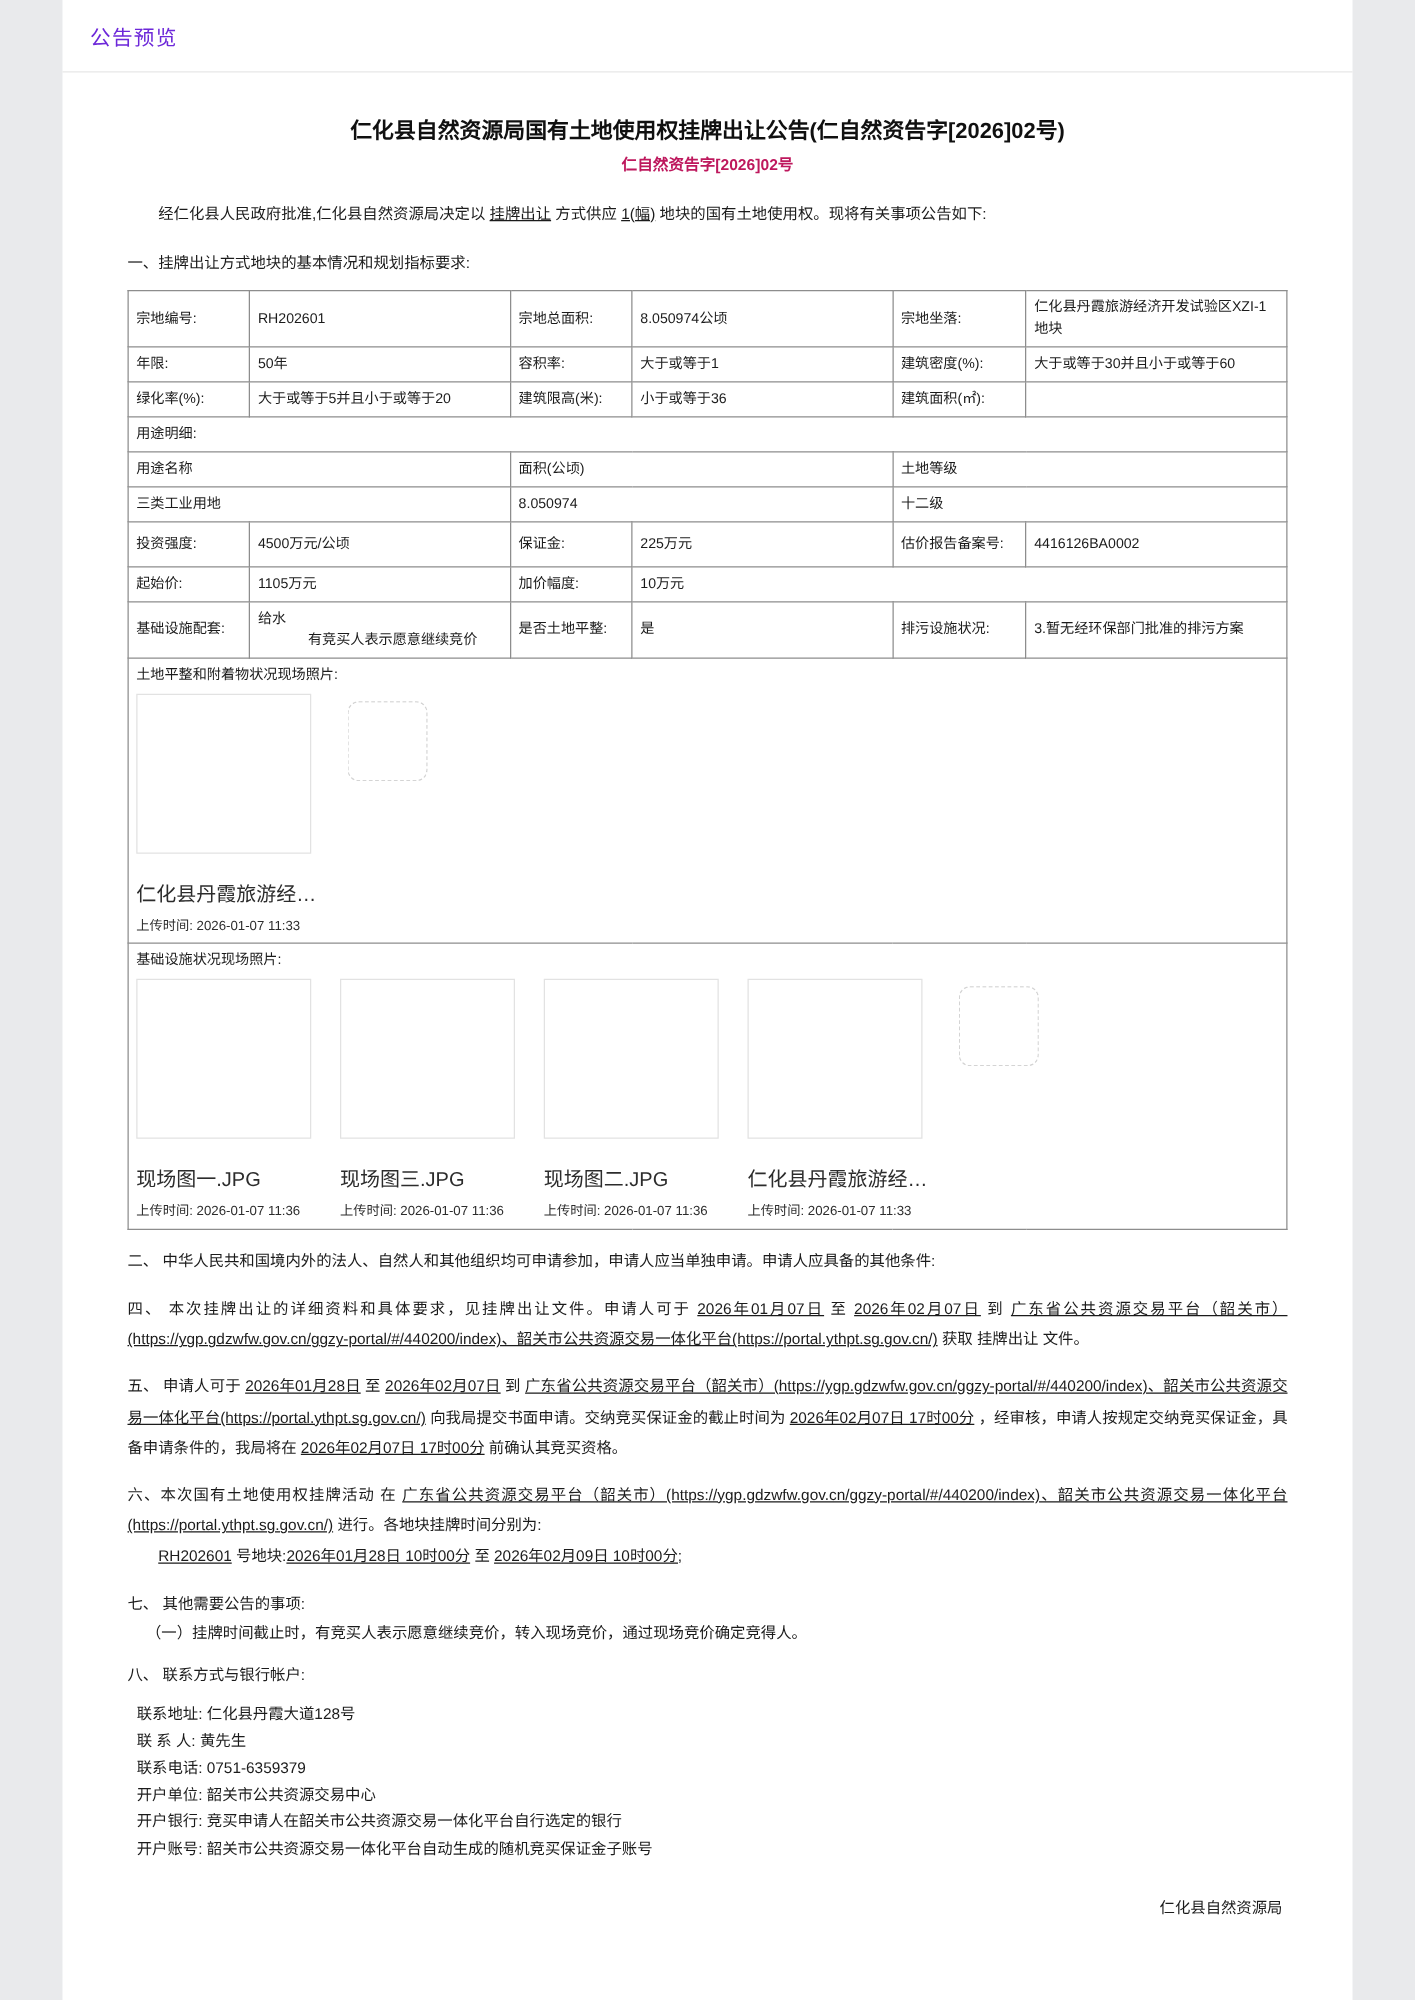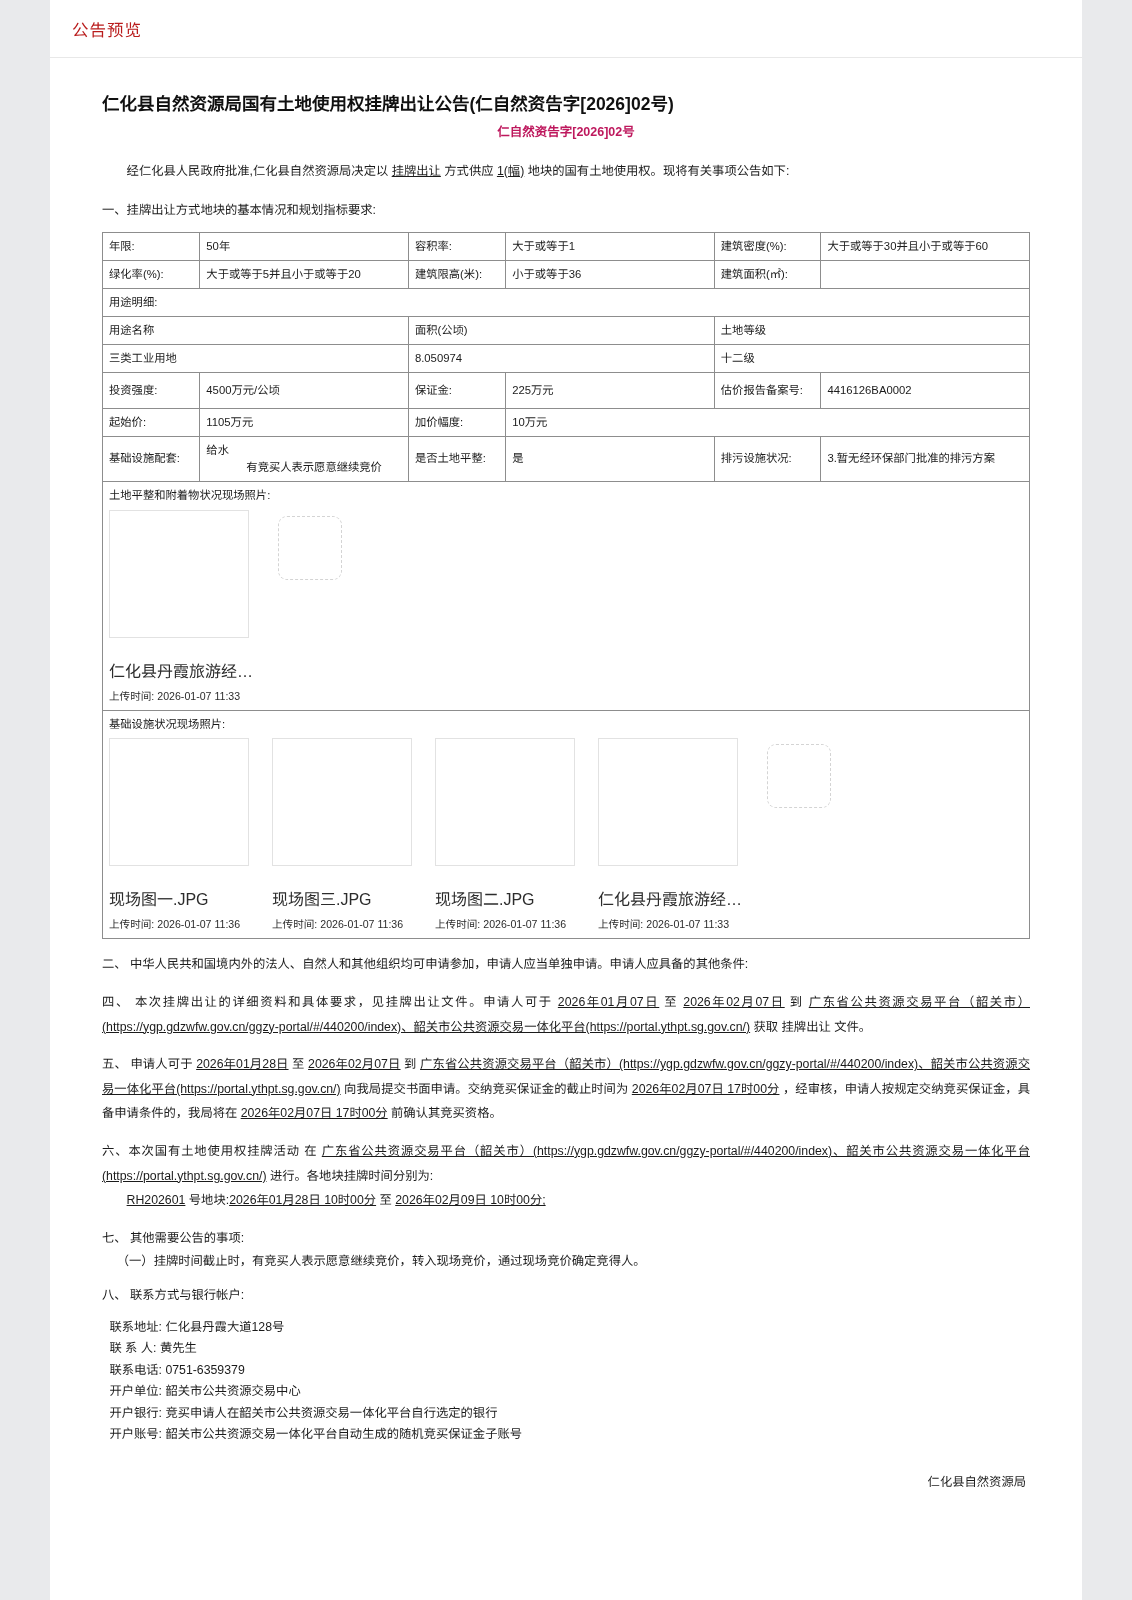--- a/index.html
+++ b/index.html
@@ -28,7 +28,7 @@
   }
   .preview-header .title {
     font-size: 16.5px;
-    color: #b91c1c;
+    color: #6d28d9;
     letter-spacing: 1px;
   }
 

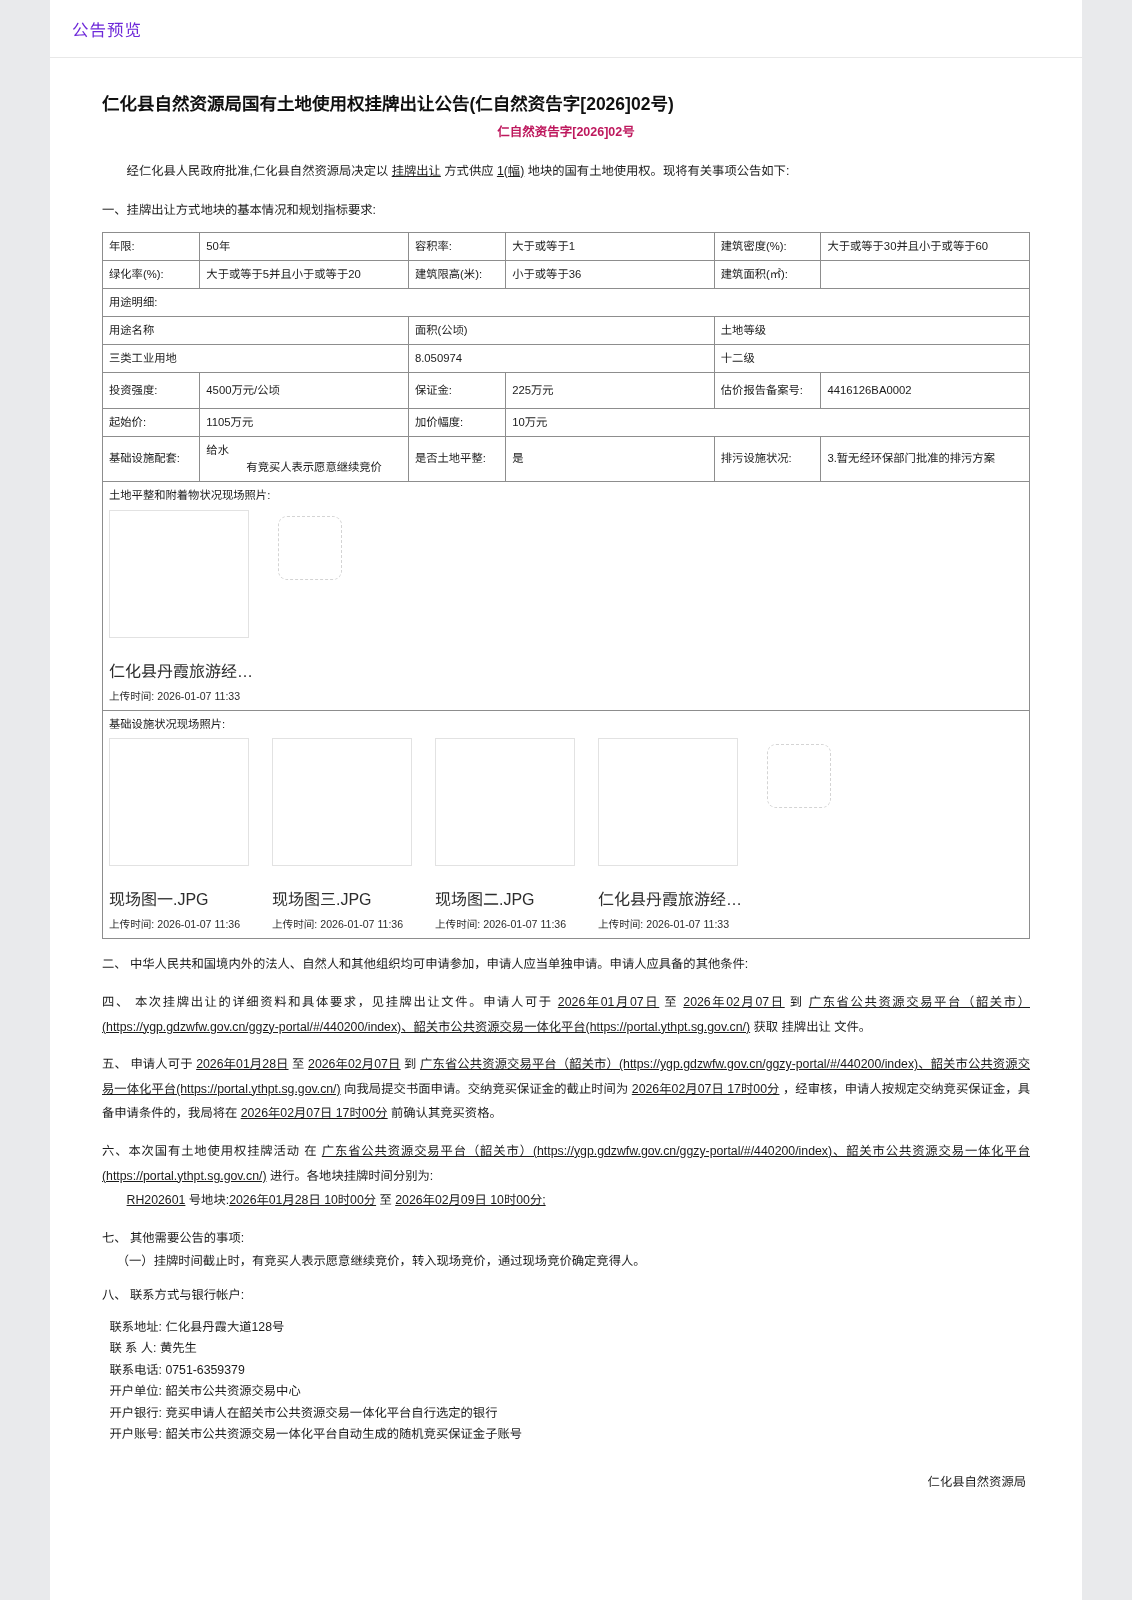--- a/index.html
+++ b/index.html
@@ -39,7 +39,7 @@
   }
 
   .doc-title {
-    text-align: left;
+    text-align: center;
     font-size: 17.5px;
     font-weight: bold;
     line-height: 1.4;

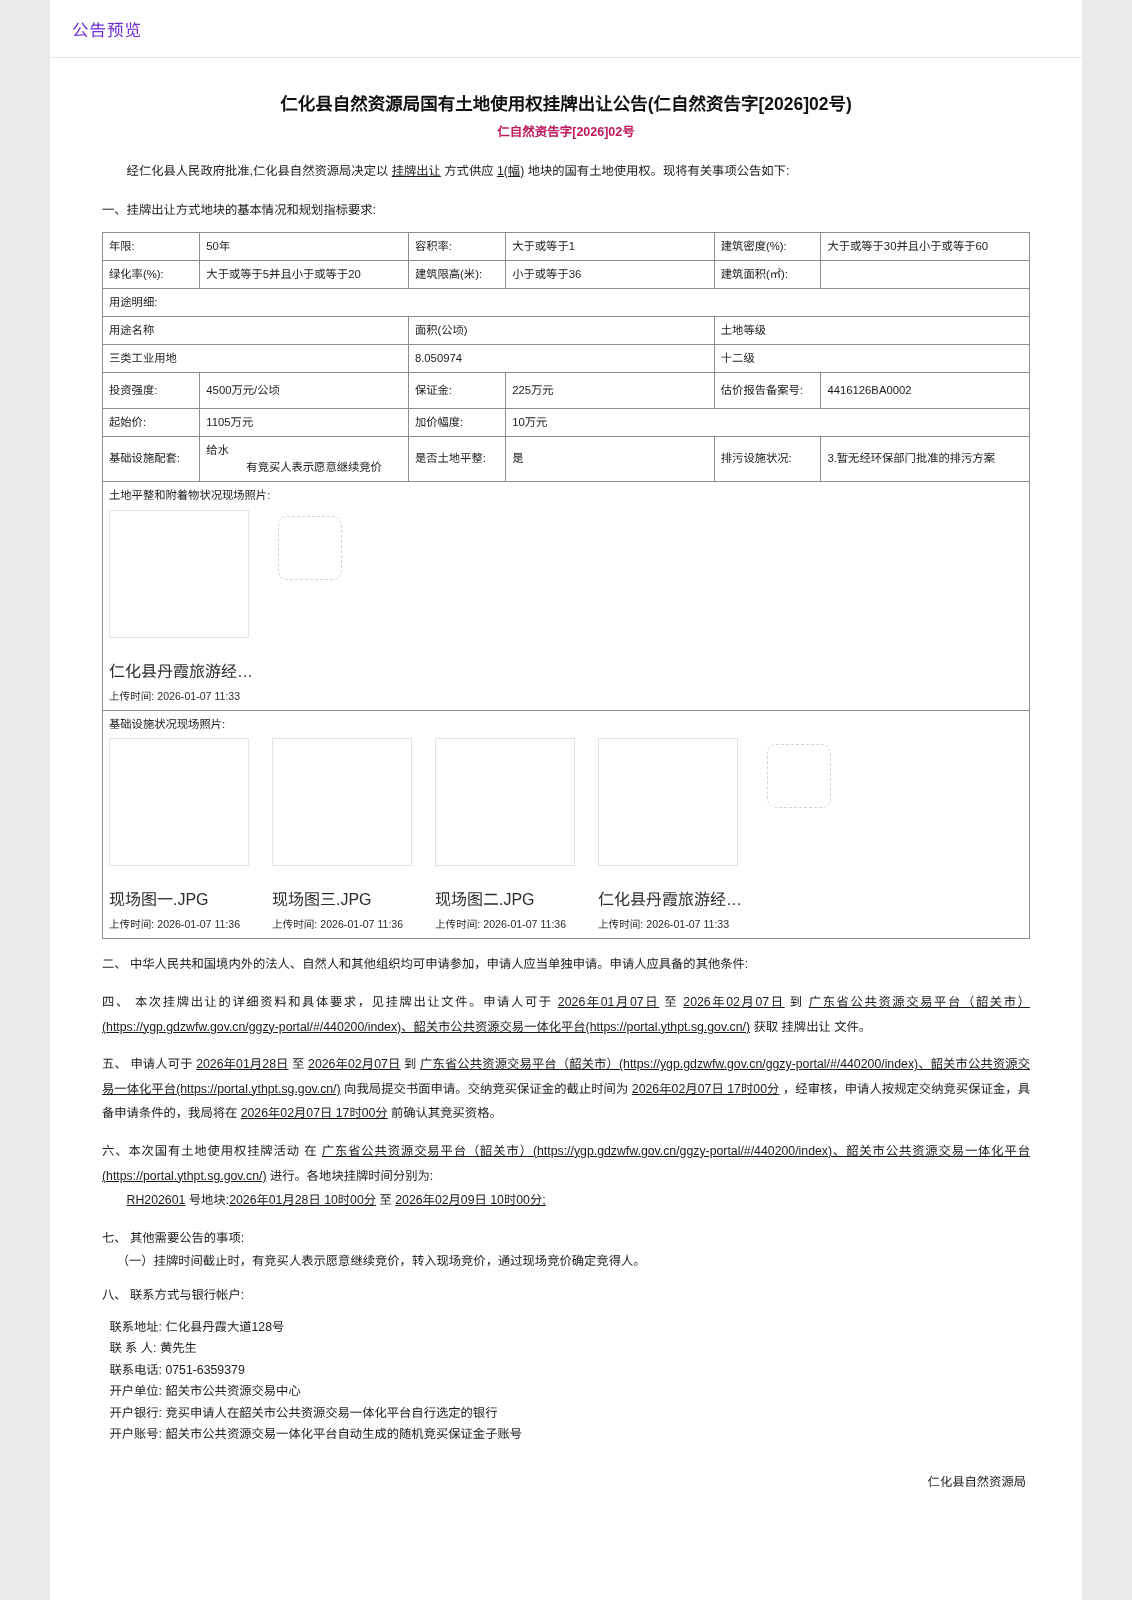--- a/index.html
+++ b/index.html
@@ -192,6 +192,14 @@
       </colgroup>
       <tbody>
         <tr>
+          <td class="lbl">宗地编号:</td>
+          <td>RH202601</td>
+          <td class="lbl">宗地总面积:</td>
+          <td>8.050974公顷</td>
+          <td class="lbl">宗地坐落:</td>
+          <td>仁化县丹霞旅游经济开发试验区XZI-1地块</td>
+        </tr>
+        <tr>
           <td class="lbl">年限:</td>
           <td>50年</td>
           <td class="lbl">容积率:</td>

